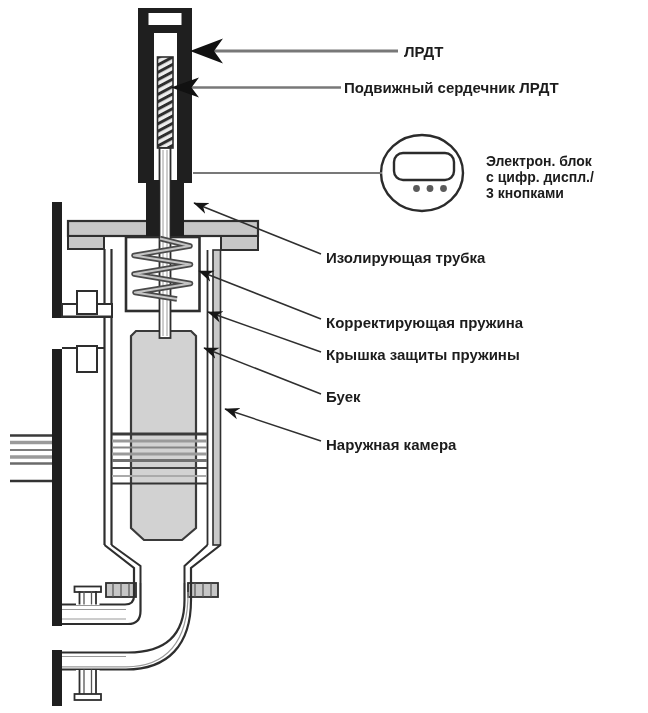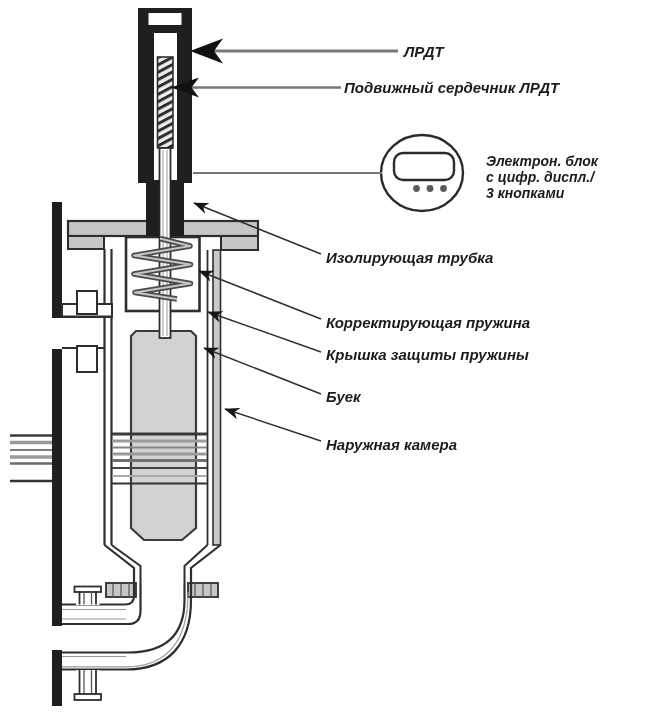--- a/index.html
+++ b/index.html
@@ -4,7 +4,7 @@
 <style>
   html,body{margin:0;padding:0;background:#fff;}
   .stage{position:relative;width:648px;height:713px;background:#fff;overflow:hidden;
-         font-family:"Liberation Sans",sans-serif;font-style:italic;}
+         font-family:"Liberation Sans",sans-serif;}
   svg{display:block;}
   .oln{fill:none;stroke:#2e2e2e;}
   .thin{fill:none;stroke:#9a9a9a;}

